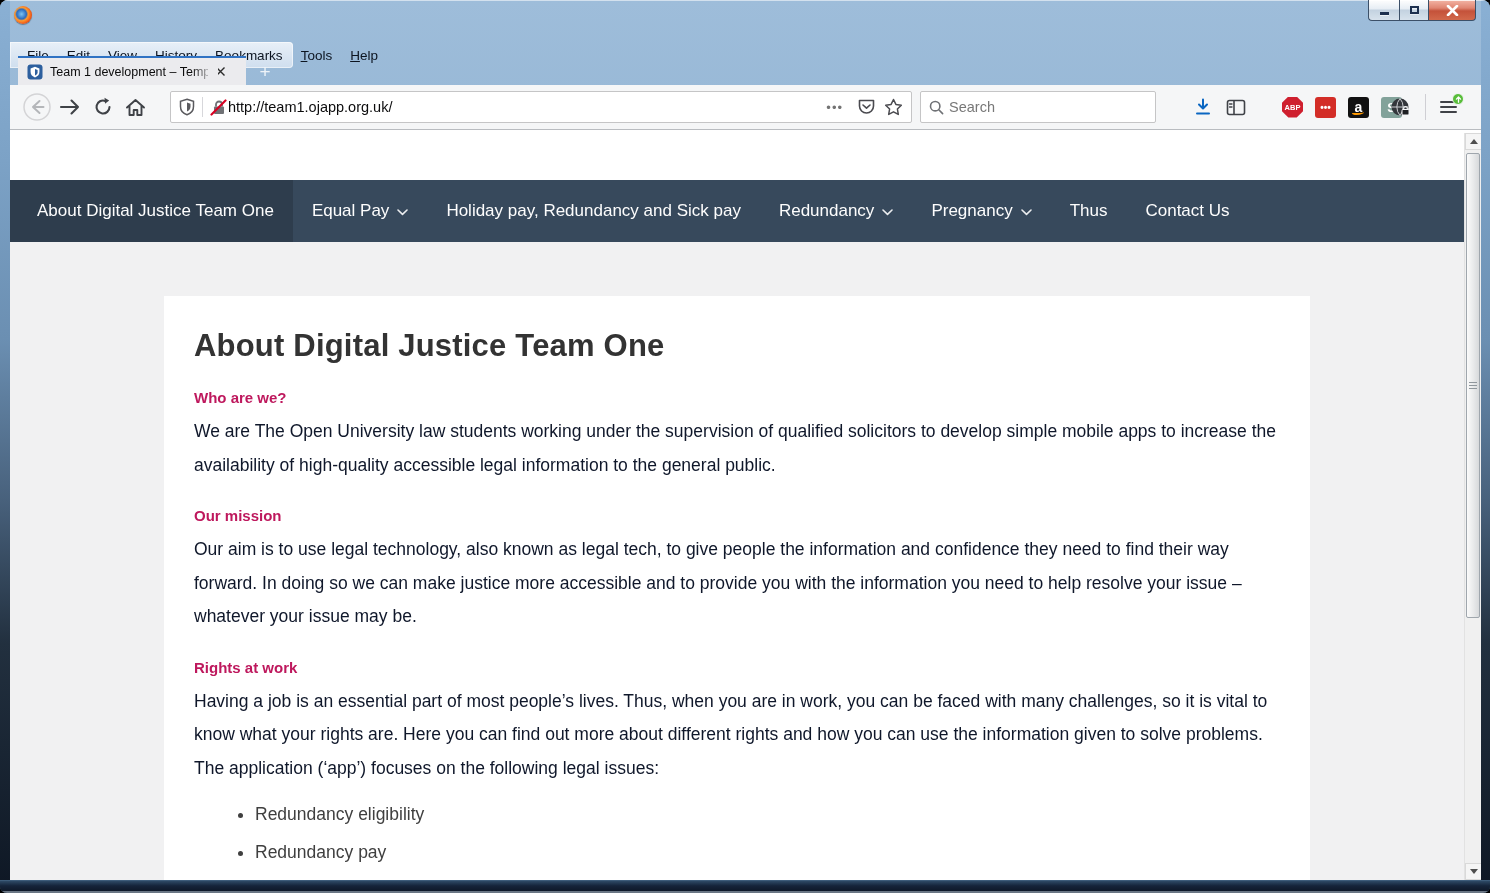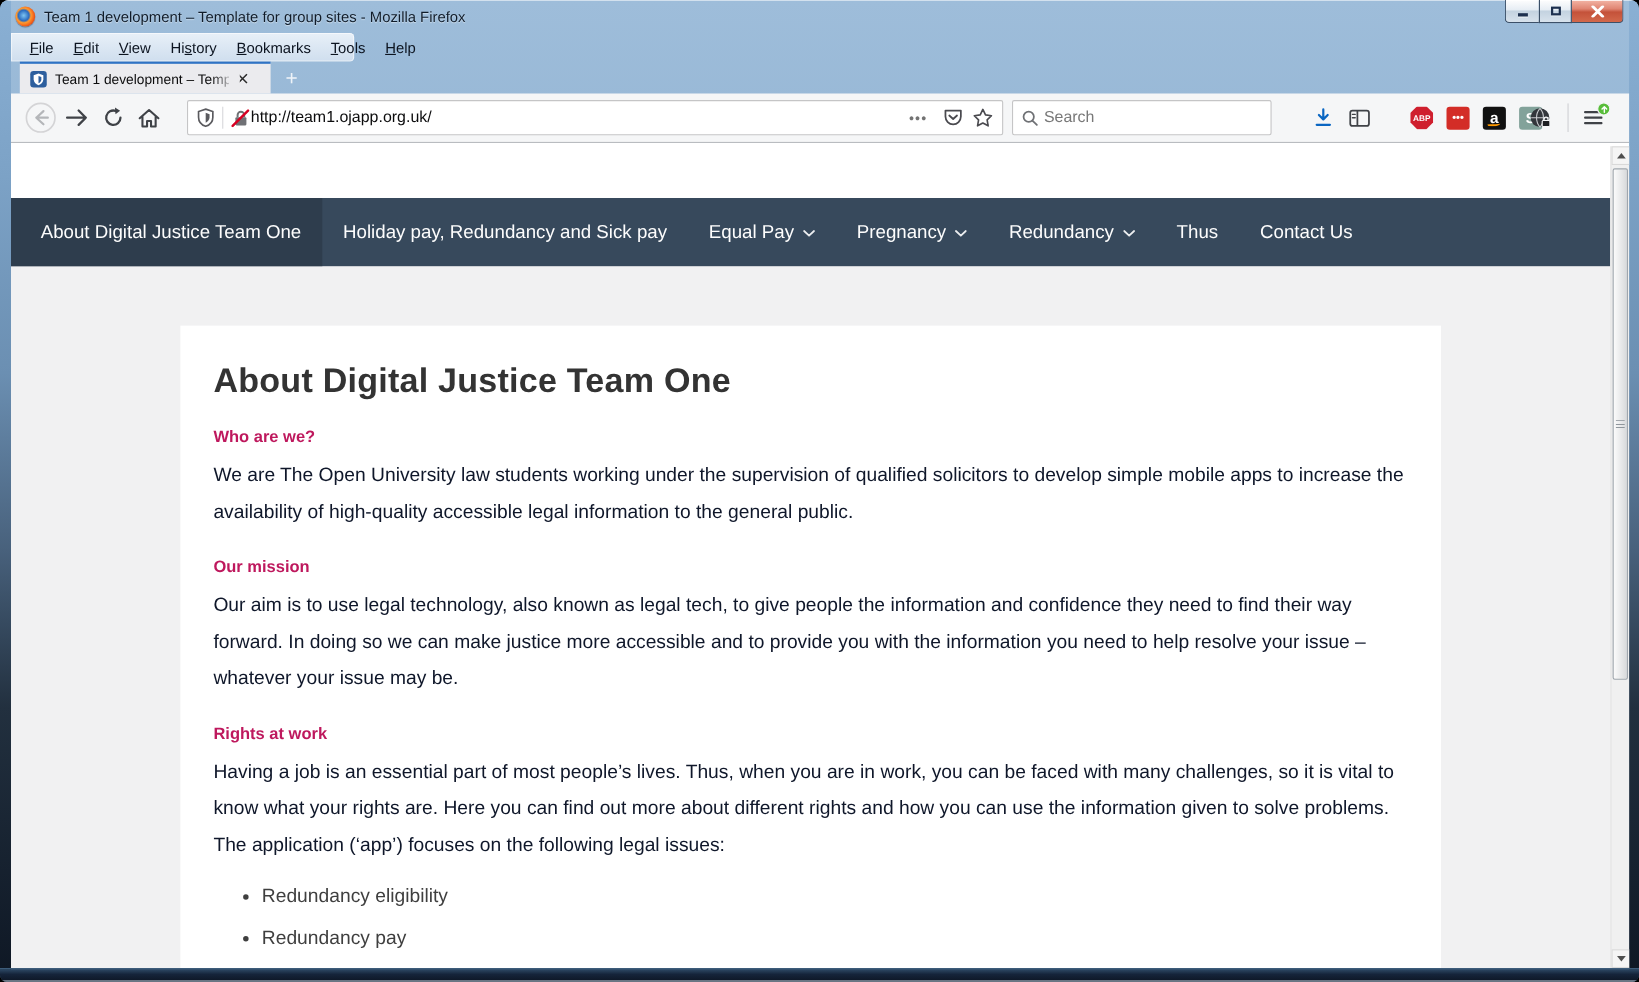--- a/index.html
+++ b/index.html
@@ -120,7 +120,6 @@
 
   <div class="titlebar">
     <div class="app-icon"></div>
-    <div class="win-title">Team 1 development – Template for group sites - Mozilla Firefox</div>
     <div class="win-controls">
       <div class="win-btn min">
           <span class="glyph-min"></span>

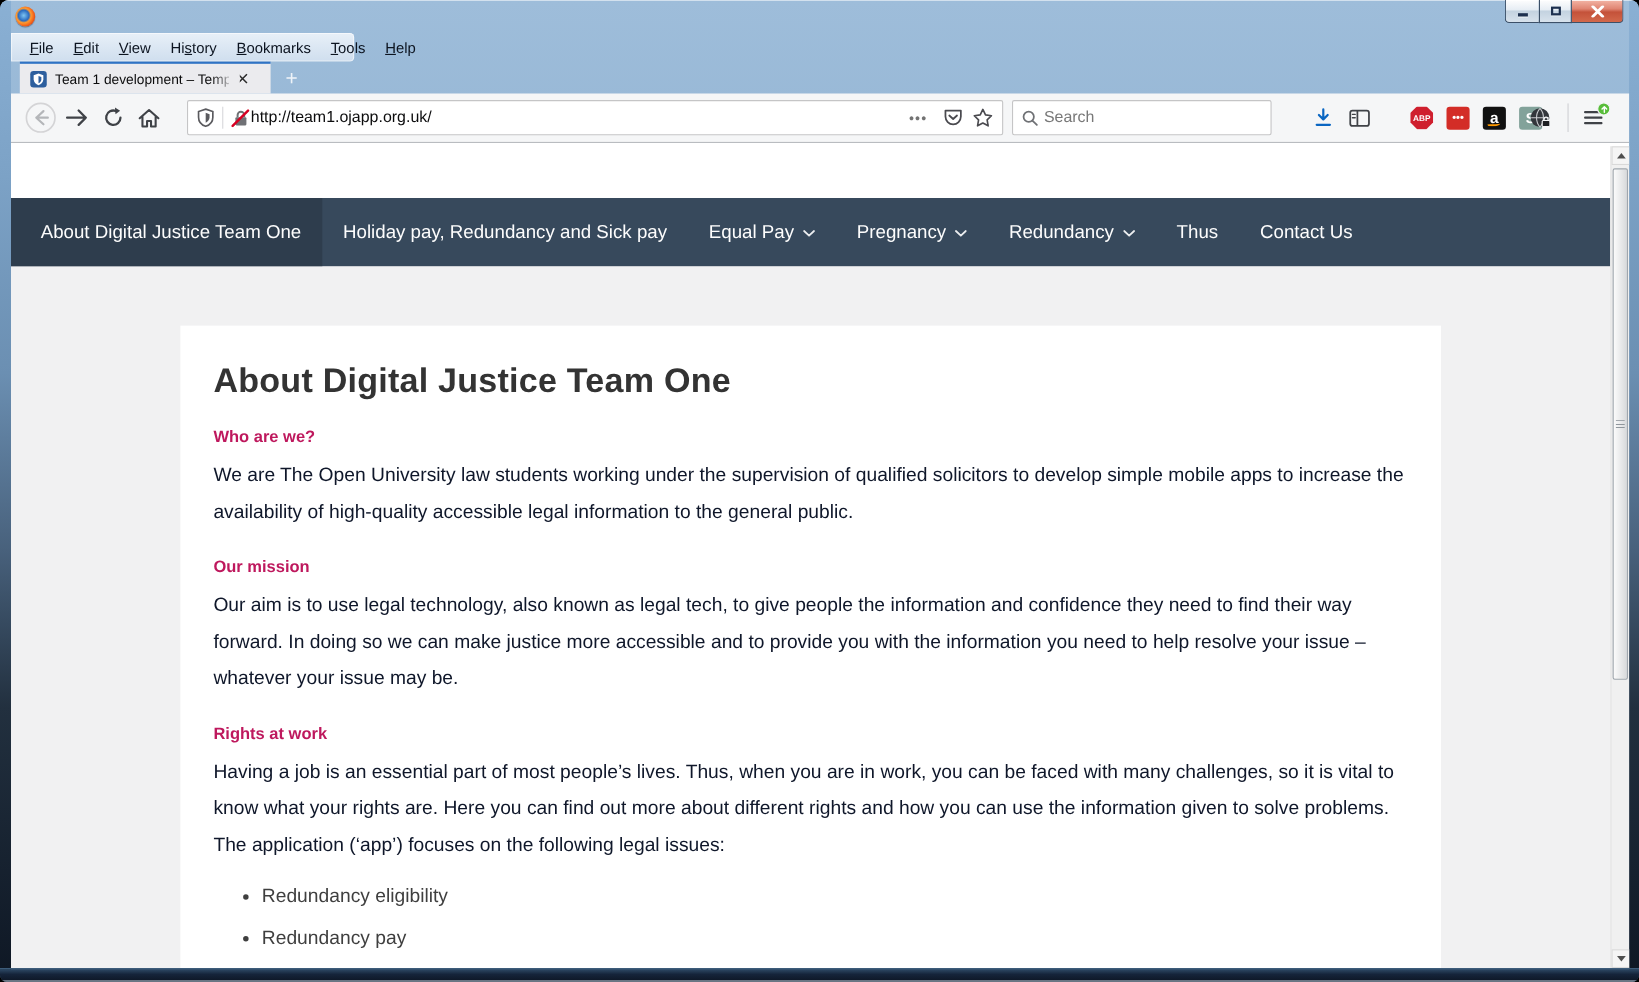--- a/index.html
+++ b/index.html
@@ -36,7 +36,7 @@
 
   
   .menurow { position:absolute; top:30px; left:10px; right:9px; height:26px; z-index:2; }
-  .menustrip { position:absolute; left:0; top:0; height:26px; width:312px; border-radius:0 4px 4px 0;
+  .menustrip { position:absolute; left:0; top:12px; height:26px; width:283px; border-radius:0 4px 4px 0;
     background:linear-gradient(#e8f0f8, #cfdeee); box-shadow:inset 0 0 0 1px rgba(255,255,255,.55);
     display:flex; align-items:center; padding:0 8px; }
   .menu-item { font-size:13.5px; color:#0c1420; padding:2px 9px; cursor:default; white-space:nowrap; }

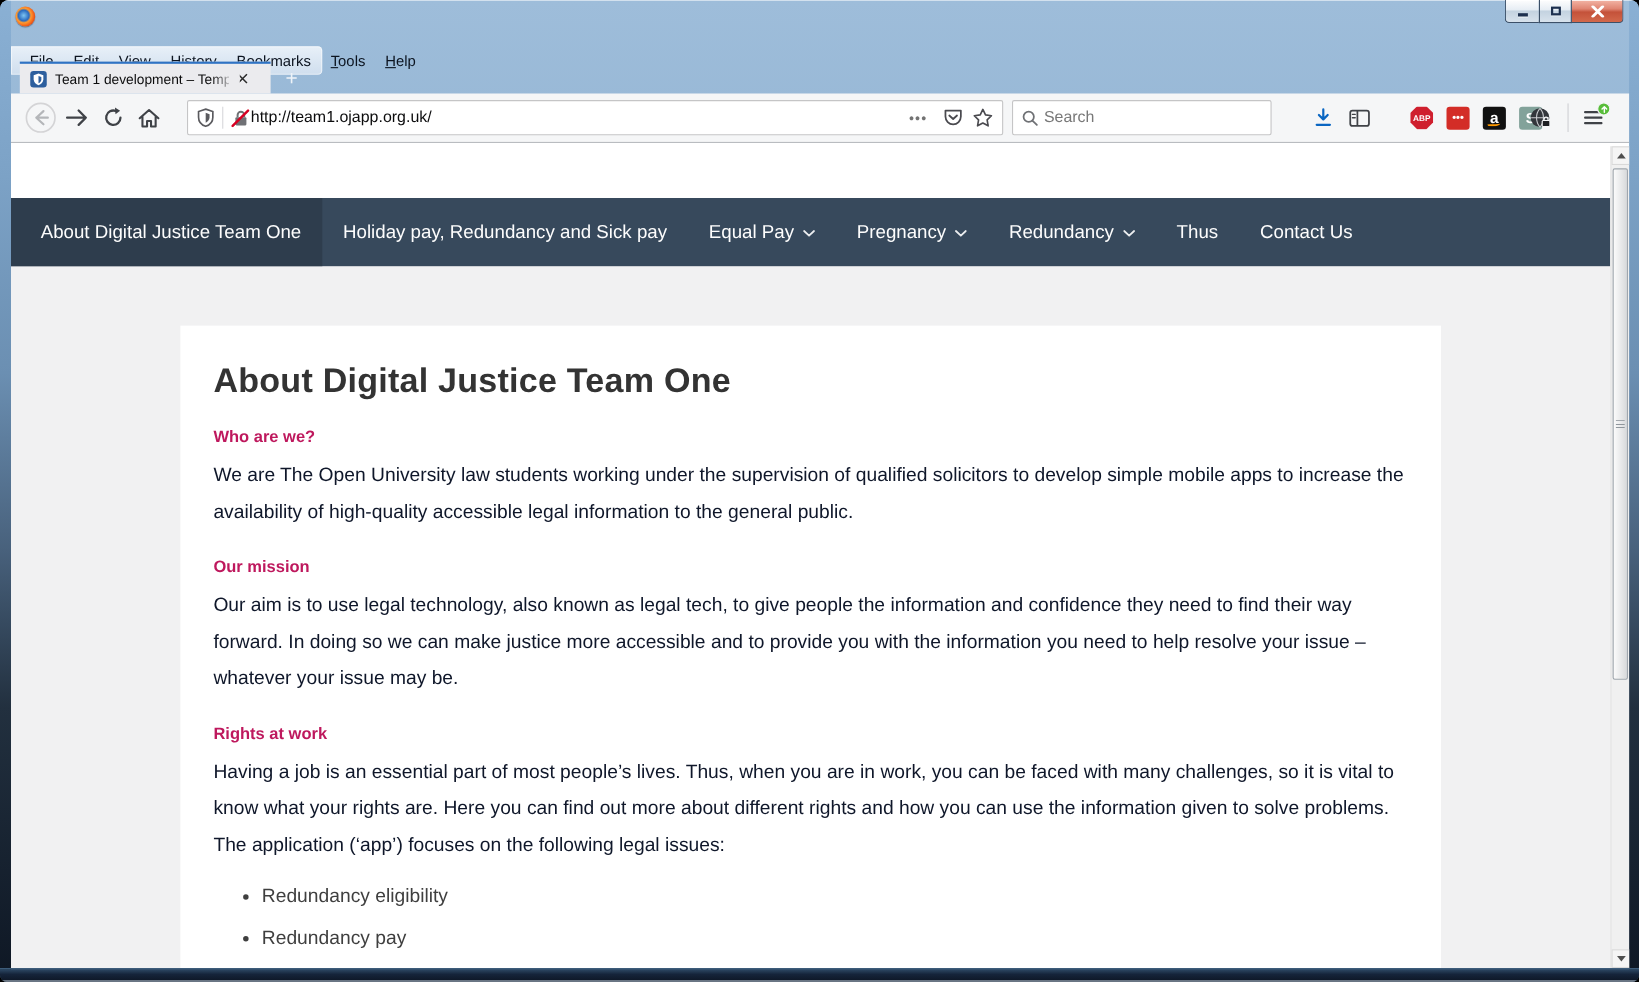--- a/index.html
+++ b/index.html
@@ -282,15 +282,15 @@
             <span>About Digital Justice Team One</span>
           </div>
         <div class="nav-item">
-            <span>Holiday pay, Redundancy and Sick pay</span>
-          </div>
-        <div class="nav-item">
             <span>Equal Pay</span>
           <svg class="chev" width="11" height="7" viewBox="0 0 11 7">
               <path d="M1 1 L5.5 5.3 L10 1" stroke="#fff" stroke-width="1.6" fill="none" stroke-linecap="round" stroke-linejoin="round"></path>
             </svg>
           </div>
         <div class="nav-item">
+            <span>Holiday pay, Redundancy and Sick pay</span>
+          </div>
+        <div class="nav-item">
             <span>Pregnancy</span>
           <svg class="chev" width="11" height="7" viewBox="0 0 11 7">
               <path d="M1 1 L5.5 5.3 L10 1" stroke="#fff" stroke-width="1.6" fill="none" stroke-linecap="round" stroke-linejoin="round"></path>

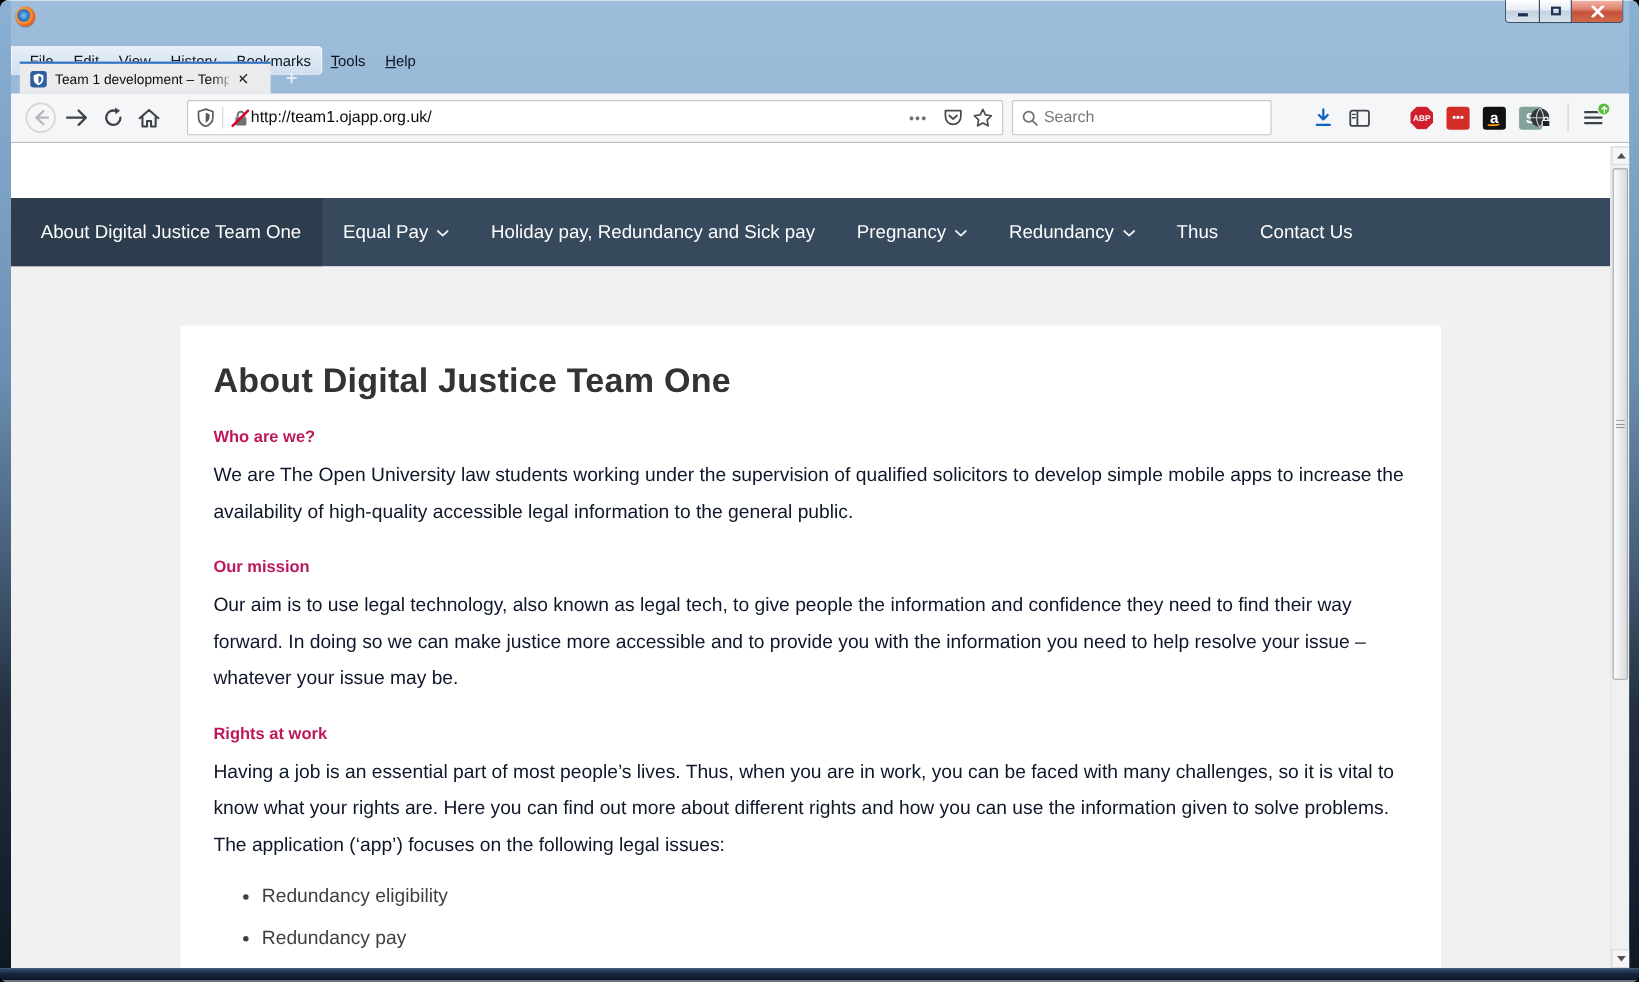--- a/index.html
+++ b/index.html
@@ -291,18 +291,18 @@
             <span>Holiday pay, Redundancy and Sick pay</span>
           </div>
         <div class="nav-item">
+            <span>Redundancy</span>
+          <svg class="chev" width="11" height="7" viewBox="0 0 11 7">
+              <path d="M1 1 L5.5 5.3 L10 1" stroke="#fff" stroke-width="1.6" fill="none" stroke-linecap="round" stroke-linejoin="round"></path>
+            </svg>
+          </div>
+        <div class="nav-item">
             <span>Pregnancy</span>
           <svg class="chev" width="11" height="7" viewBox="0 0 11 7">
               <path d="M1 1 L5.5 5.3 L10 1" stroke="#fff" stroke-width="1.6" fill="none" stroke-linecap="round" stroke-linejoin="round"></path>
             </svg>
           </div>
         <div class="nav-item">
-            <span>Redundancy</span>
-          <svg class="chev" width="11" height="7" viewBox="0 0 11 7">
-              <path d="M1 1 L5.5 5.3 L10 1" stroke="#fff" stroke-width="1.6" fill="none" stroke-linecap="round" stroke-linejoin="round"></path>
-            </svg>
-          </div>
-        <div class="nav-item">
             <span>Thus</span>
           </div>
         <div class="nav-item">

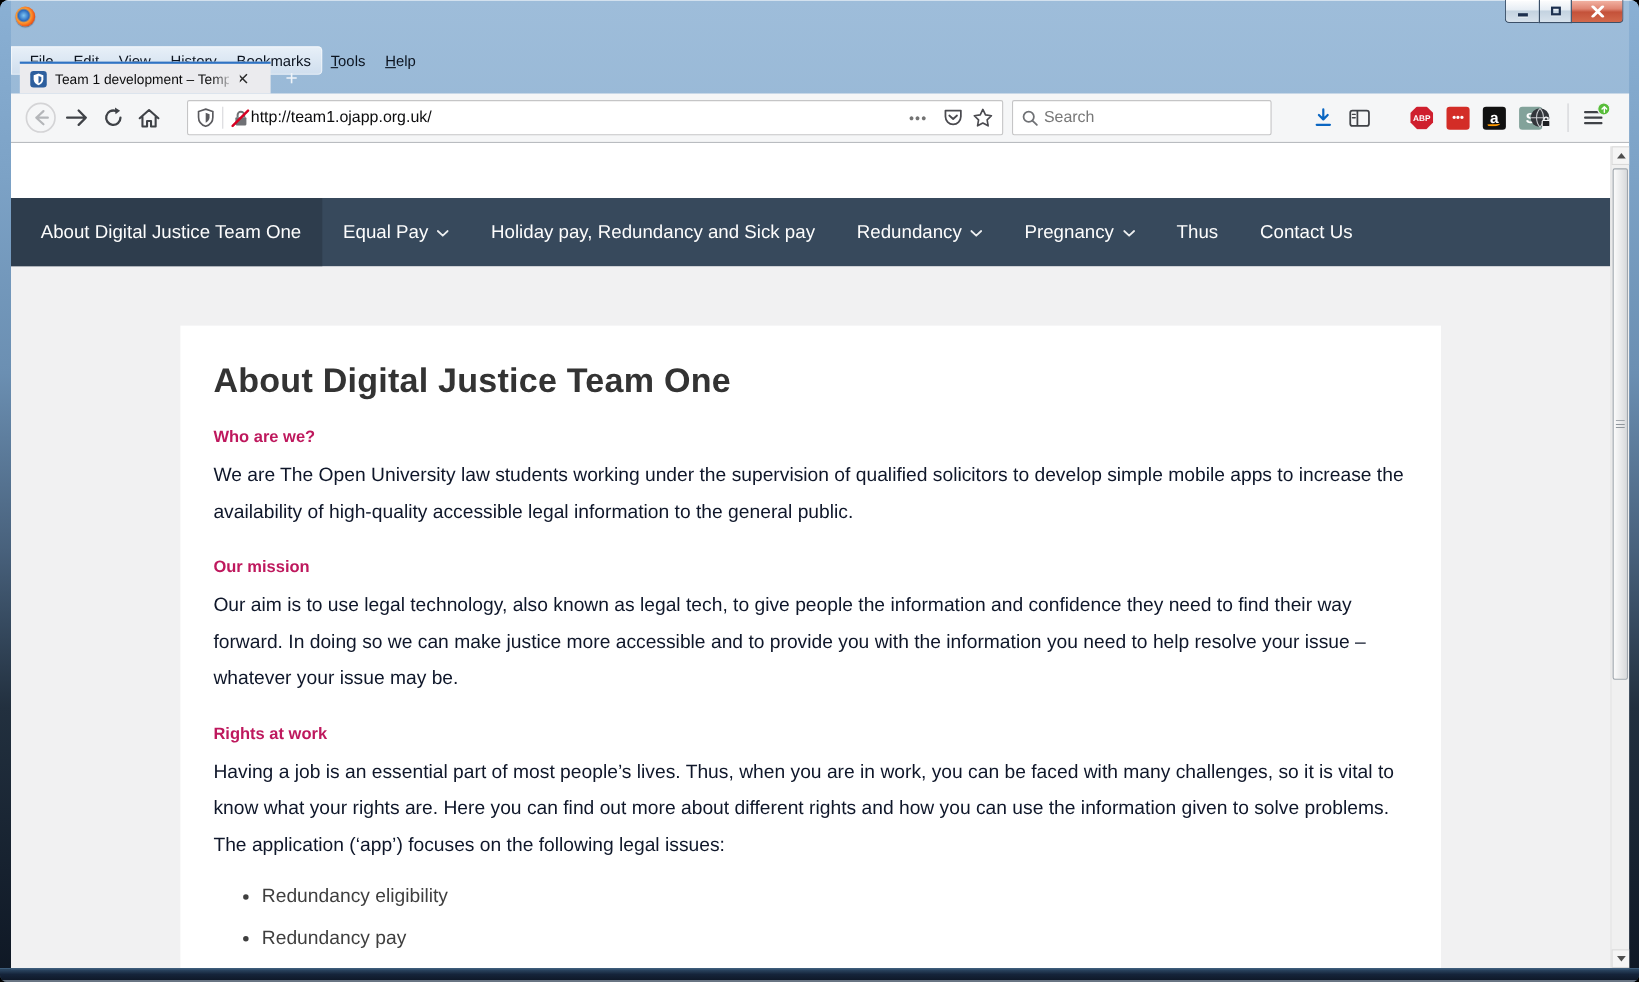--- a/index.html
+++ b/index.html
@@ -95,7 +95,7 @@
   .card h2 { font-size:15px; font-weight:bold; color:#be185d; margin:25px 0 9px; }
   .card p  { font-size:17.5px; color:#0f172a; line-height:33.5px; max-width:1086px; }
   .card ul { margin:14px 0 0 0; padding-left:44px; }
-  .card li { font-size:17.5px; color:#3f3f3f; line-height:30px; margin-bottom:8px; }
+  .card li { font-size:17.5px; color:#3f3f3f; line-height:30px; margin-bottom:8px;margin-left:17px; }
 
   
   .scrollbar { position:absolute; top:3px; right:0; bottom:0; width:17px; background:#f0f0f0; border-left:1px solid #e2e2e2; }

